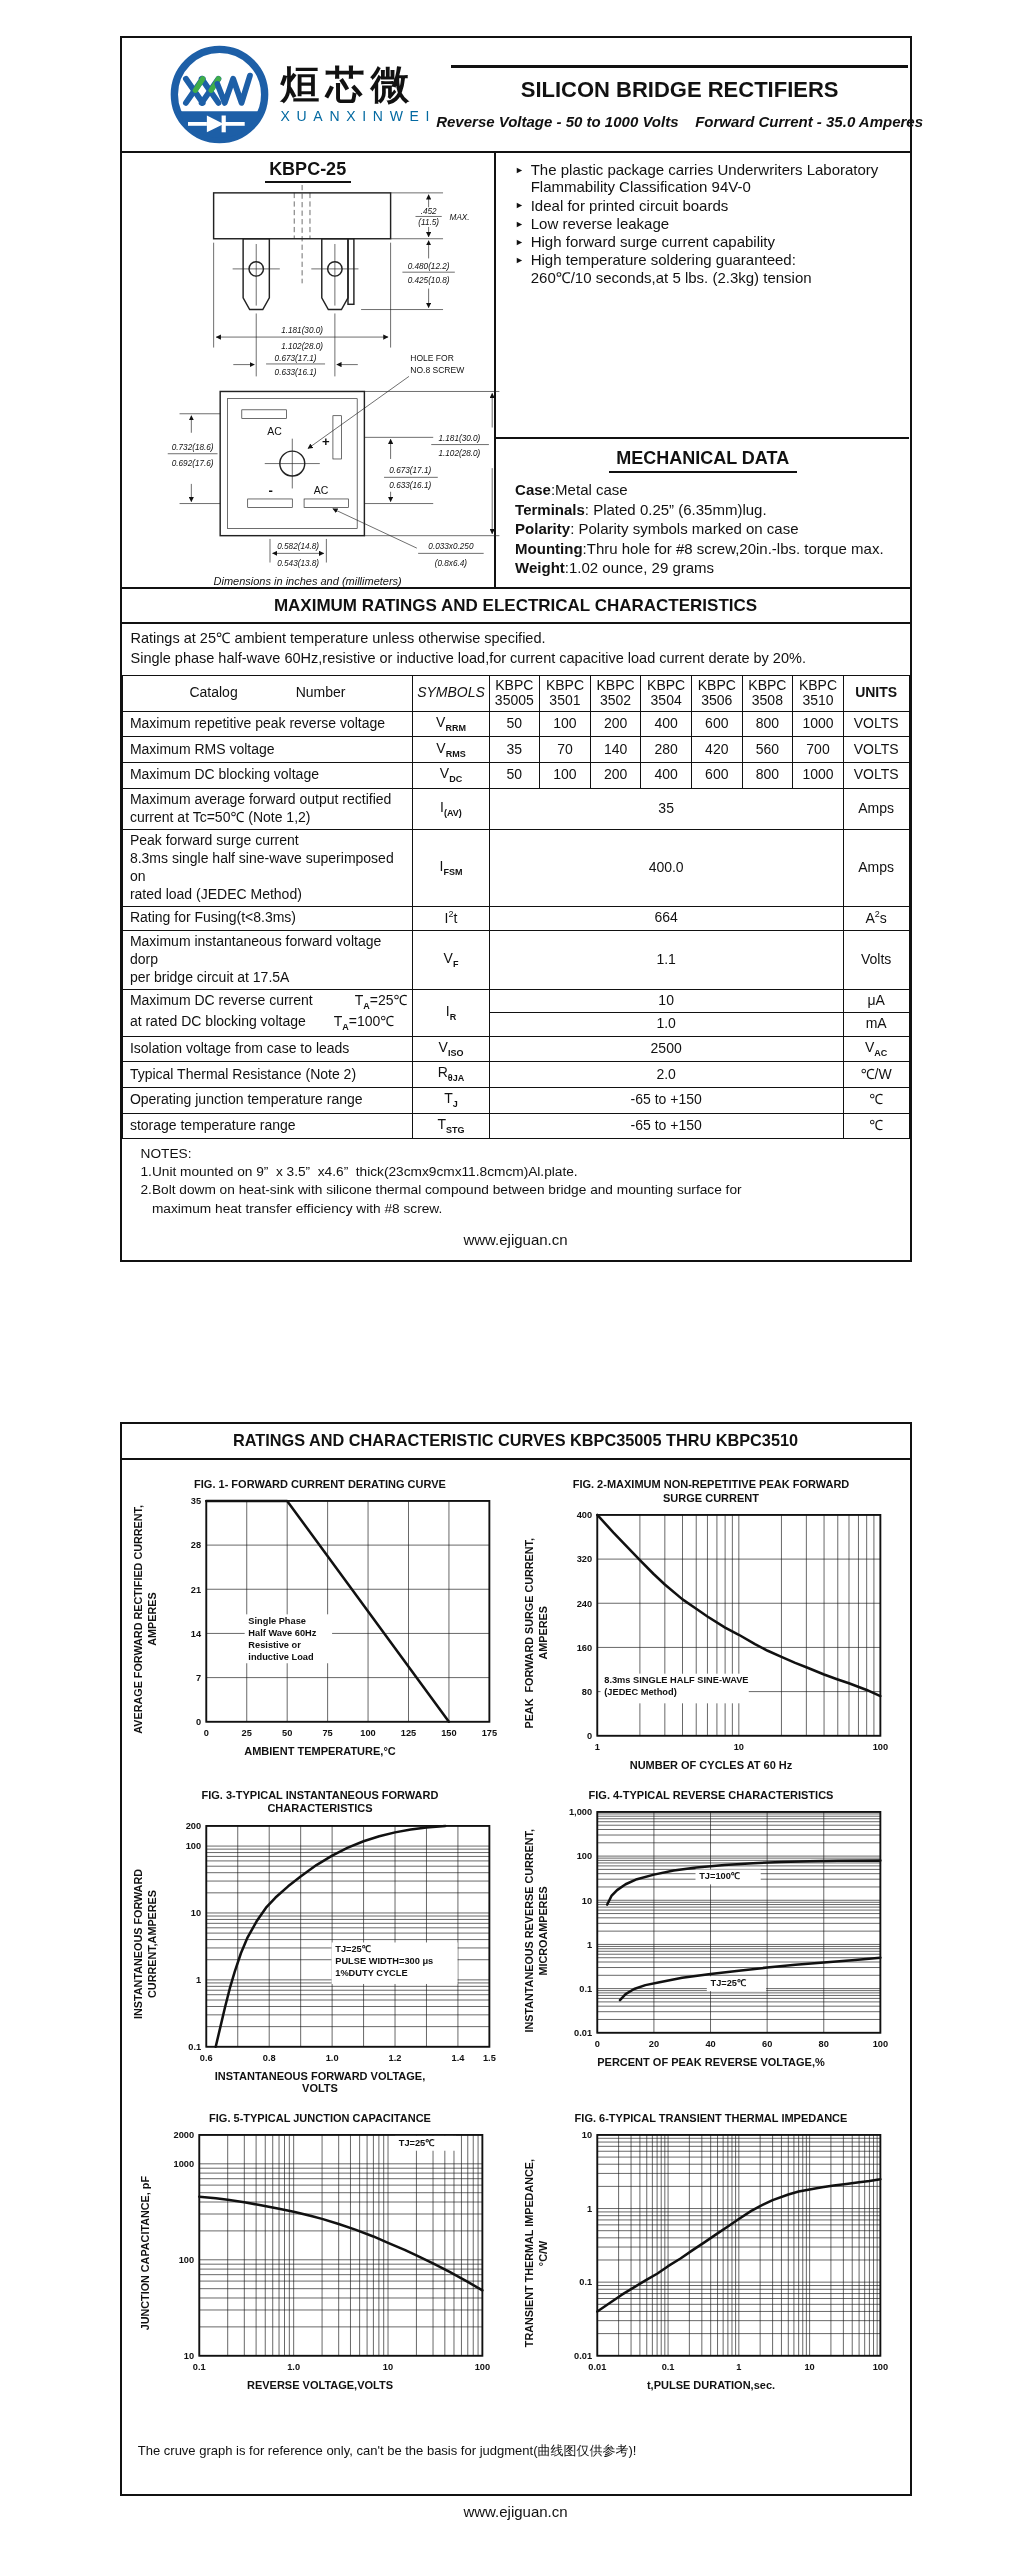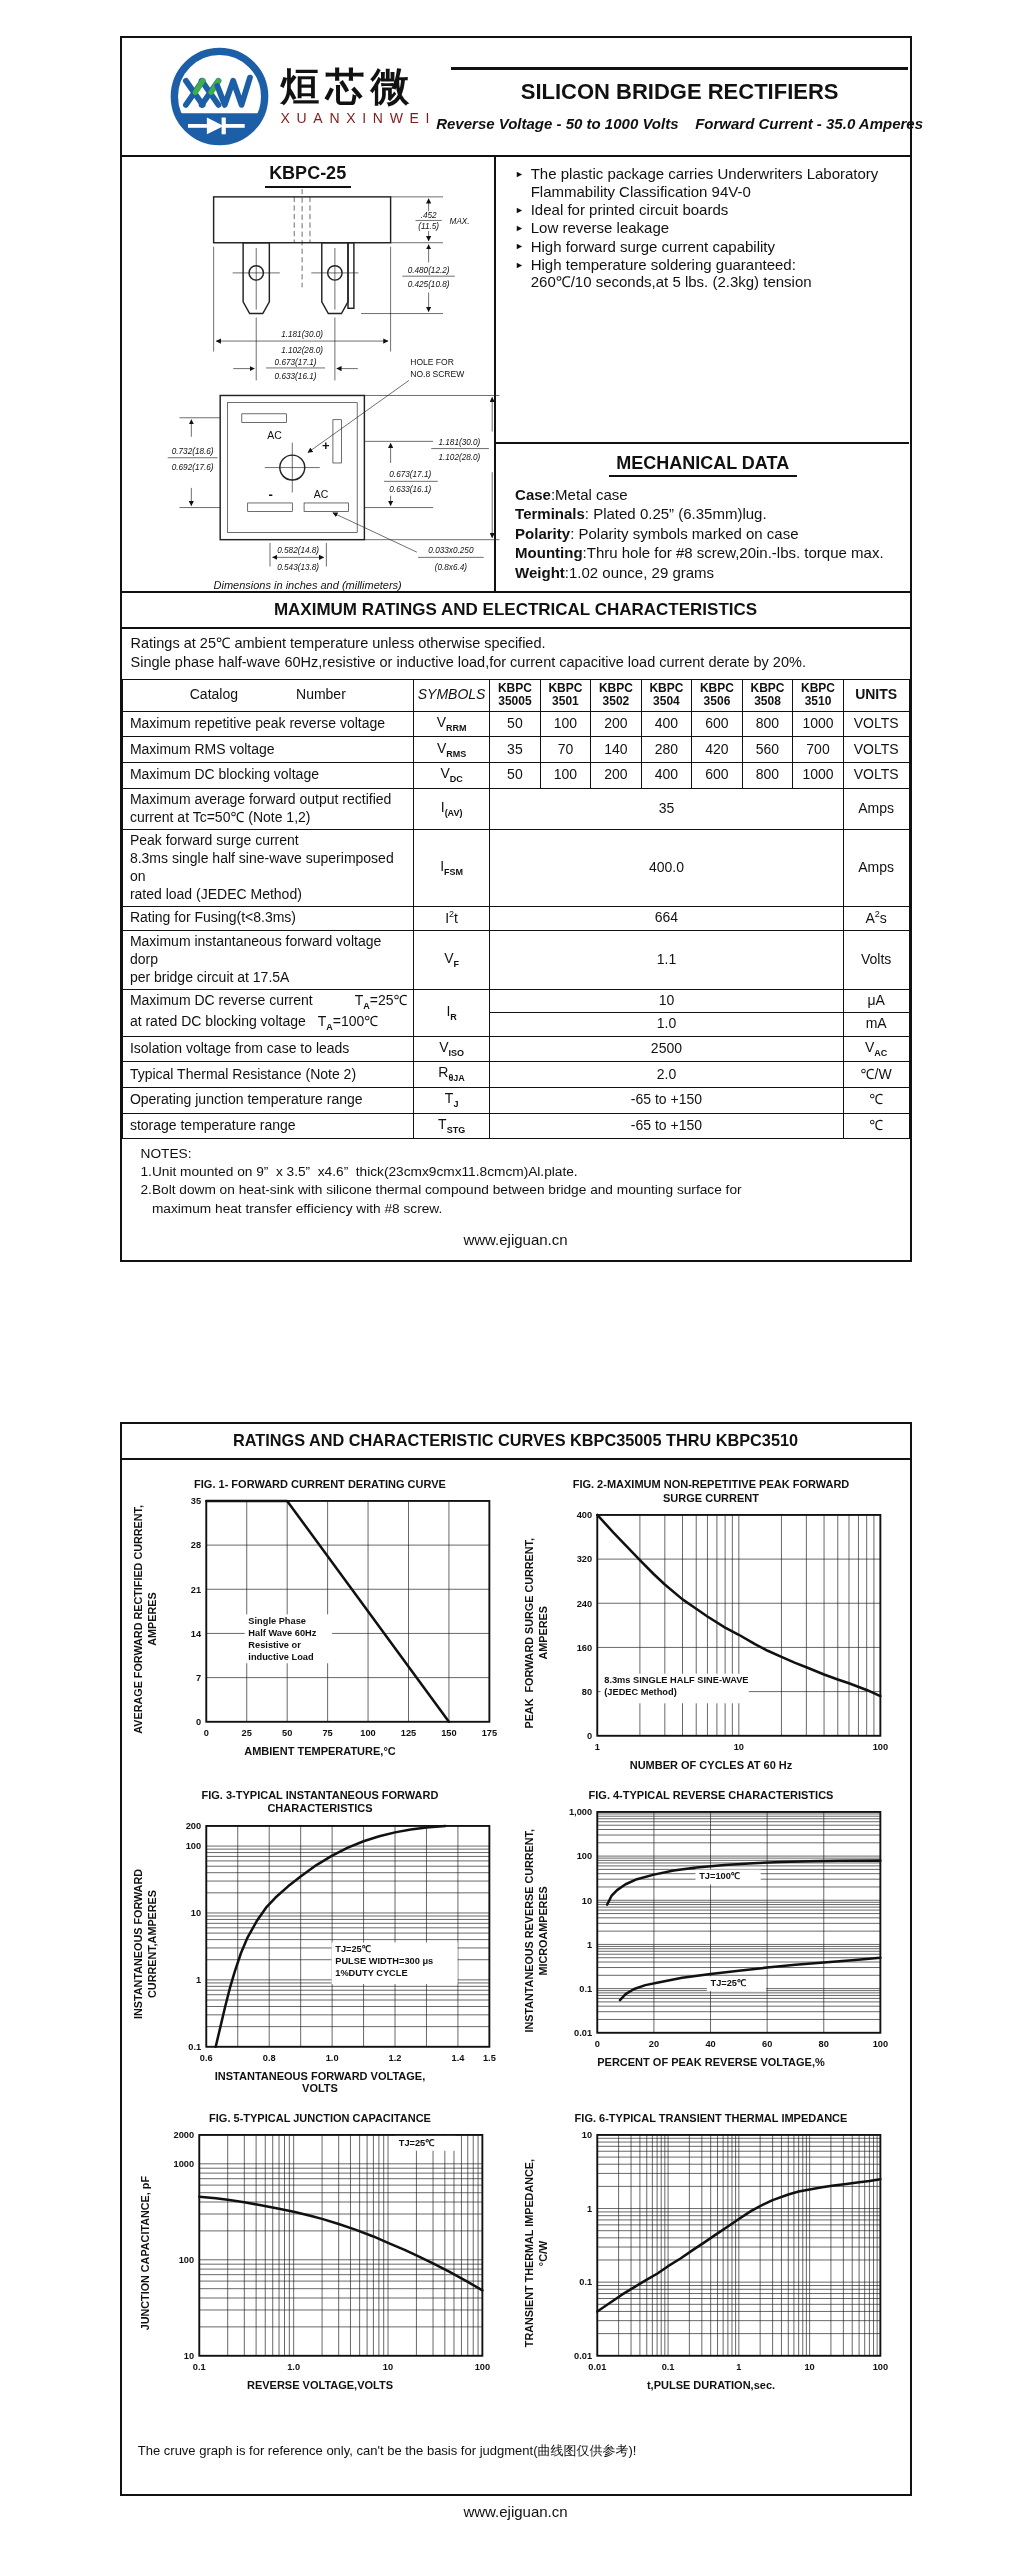--- a/index.html
+++ b/index.html
@@ -24,7 +24,7 @@
   .logo-wrap { width:46%; display:flex; align-items:center; padding-left:45px; }
   .logo-text { margin-left:9px; }
   .logo-cn { font-size:39px; font-weight:bold; letter-spacing:6px; color:#111; line-height:1.05; }
-  .logo-en { font-size:14px; letter-spacing:6.7px; color:#7f1d1d; margin-top:1.5px; }
+  .logo-en { font-size:14px; letter-spacing:6.7px; color:#0369a1; margin-top:1.5px; }
   .titleblock { flex:1; text-align:center; padding-right:13.4px; }
   .doc-title { font-size:28px; font-weight:bold; letter-spacing:0.4px; }
   .title-rule { height:3px; background:#111; width:94%; margin:6px auto 9px; }

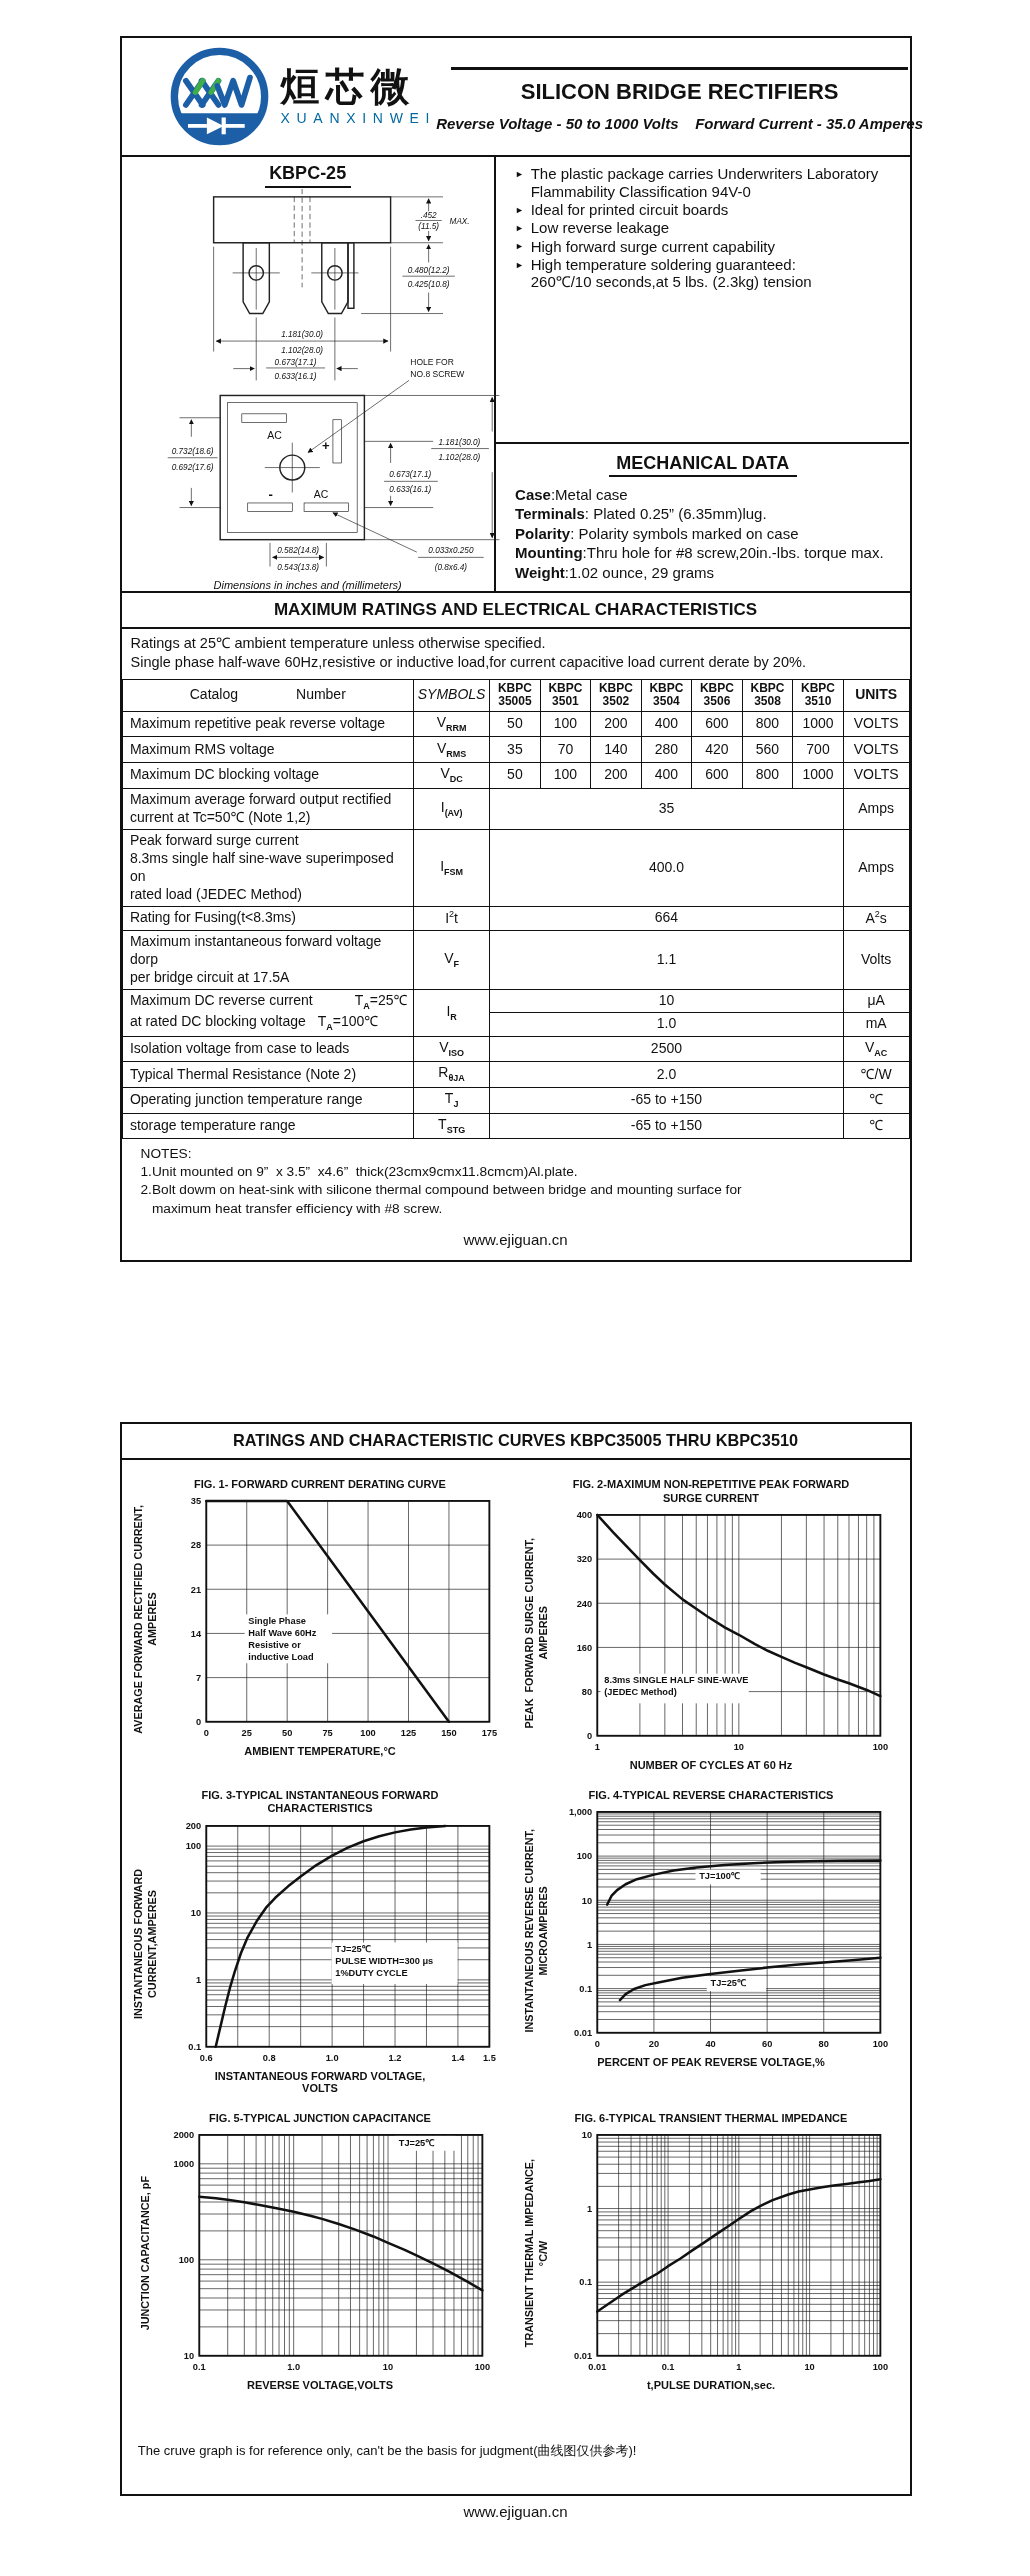--- a/index.html
+++ b/index.html
@@ -61,7 +61,7 @@
   td.cath { font-size:15px; text-align:left; padding-left:9px; }
   td.cath .cat2 { margin-left:58px; }
   td.symh { font-style:italic; font-size:12.6px; }
-  td.part div { font-size:12px; font-weight:bold; line-height:1.1; }
+  td.part div { font-size:14px; font-weight:normal; line-height:1.1; }
   td.unith { font-weight:bold; font-size:13.4px; }
   .cond-line { display:flex; }
   .cond-line .cond { margin-left:42px; white-space:nowrap; }

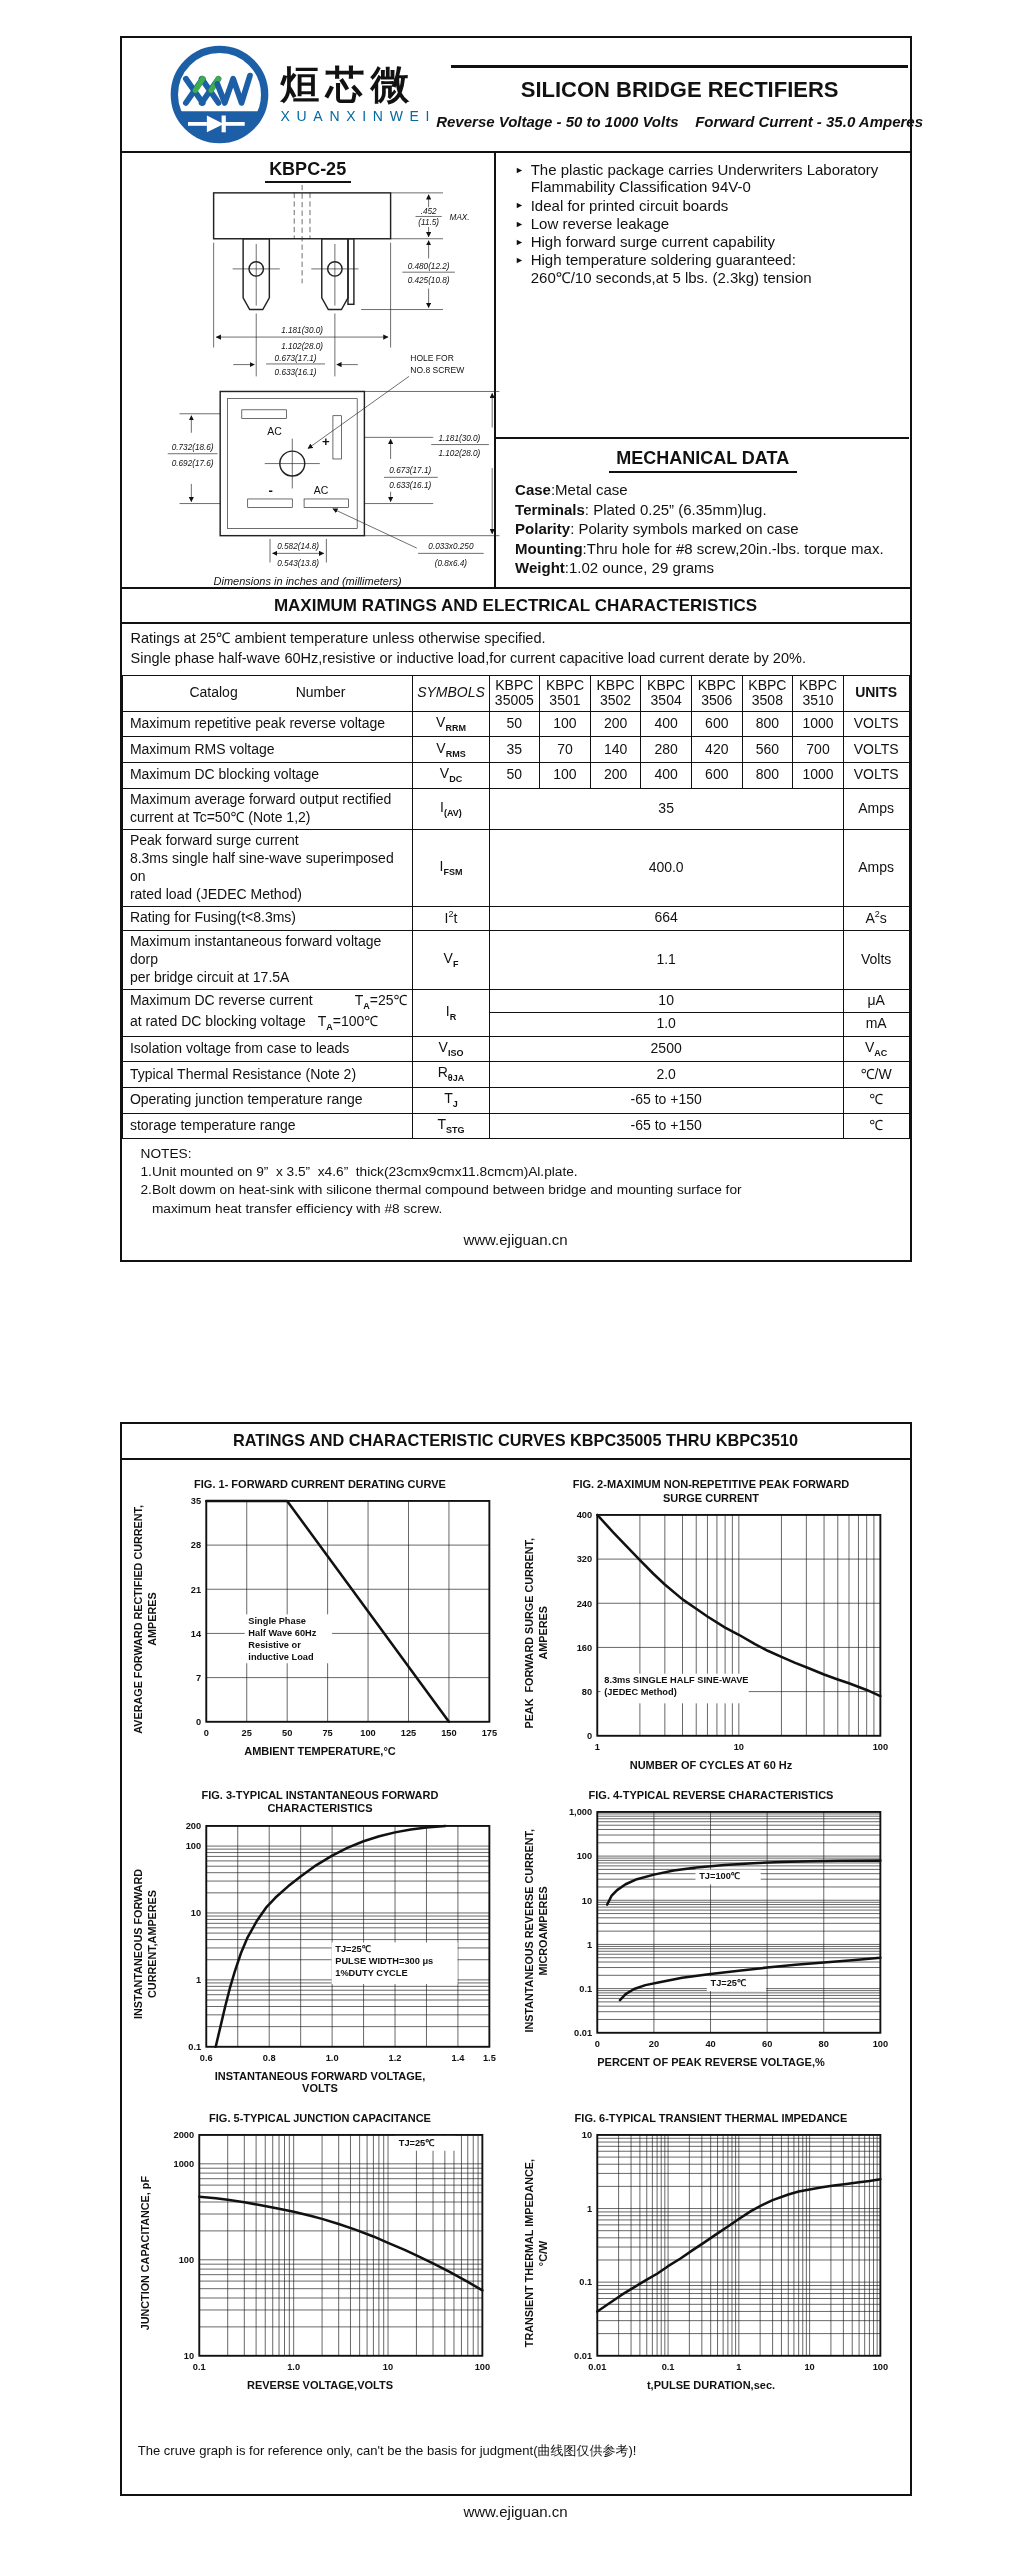--- a/index.html
+++ b/index.html
@@ -65,7 +65,7 @@
   td.unith { font-weight:bold; font-size:13.4px; }
   .cond-line { display:flex; }
   .cond-line .cond { margin-left:42px; white-space:nowrap; }
-  .cond-line .cond2 { margin-left:12px; white-space:nowrap; }
+  .cond-line .cond2 { margin-left:28px; white-space:nowrap; }
 
   .notes { padding:6px 19px; font-size:13.7px; line-height:1.32; }
   .notes div { white-space:pre; }

